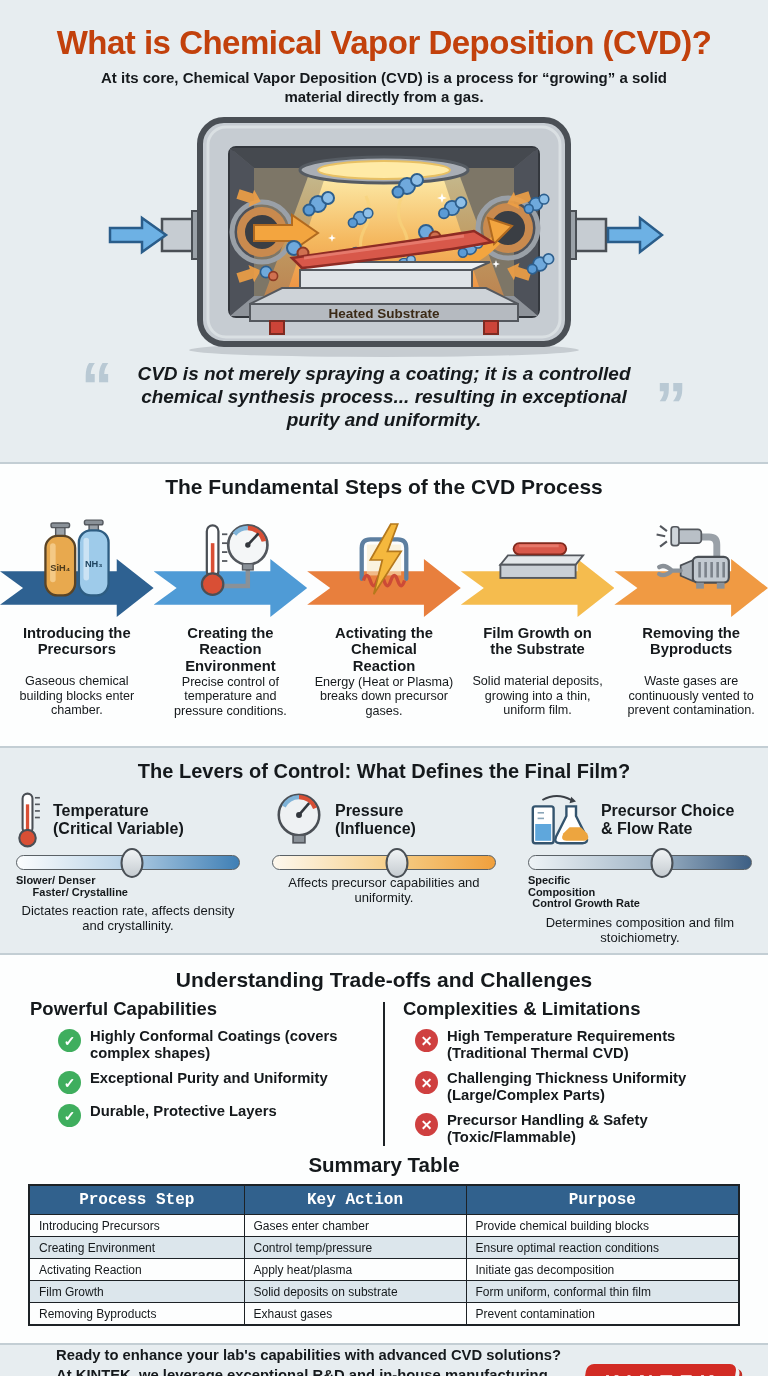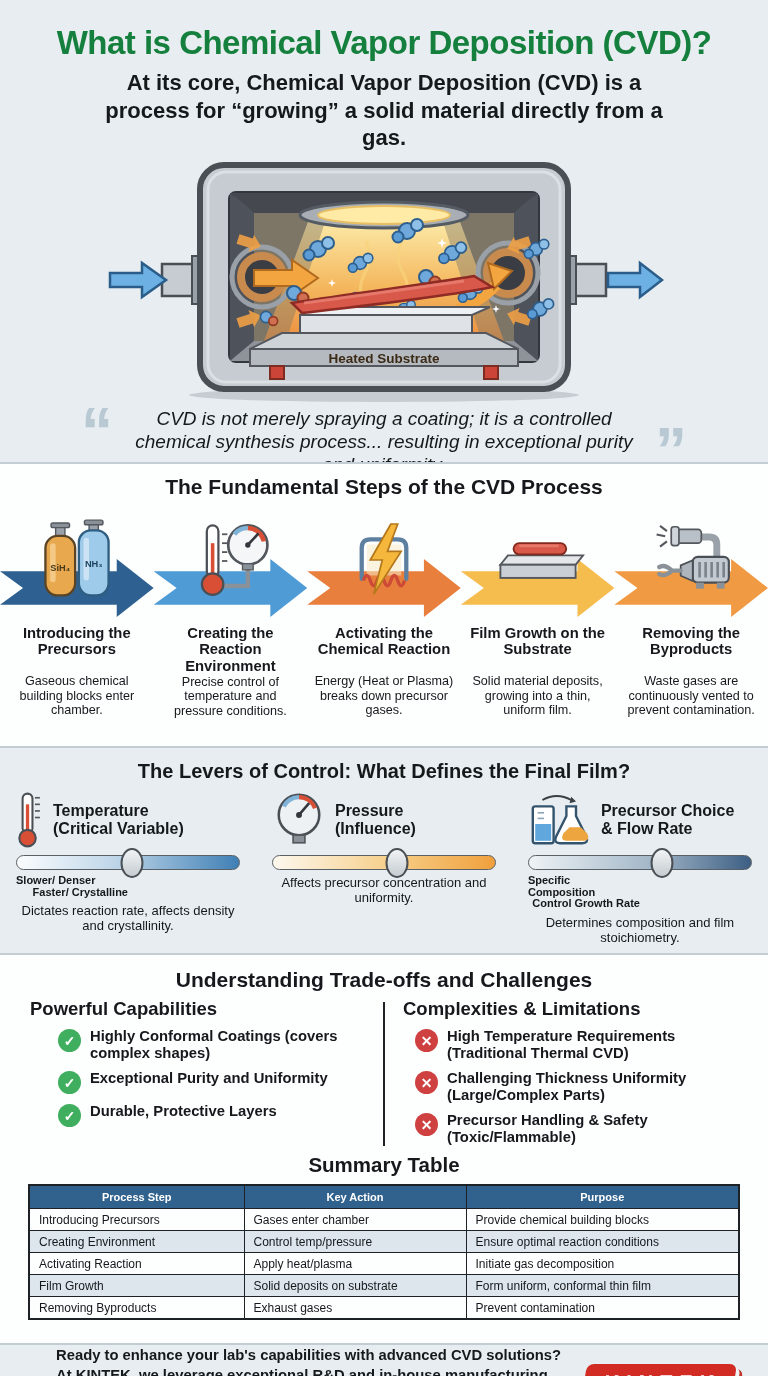--- a/index.html
+++ b/index.html
@@ -15,7 +15,7 @@
 
   
   .sec-hero { height:462px; background:#e7edf0; text-align:center; }
-  .hero-title { font-size:33px; font-weight:bold; letter-spacing:-0.5px; padding-top:24px; color:#15803d; }
+  .hero-title { font-size:33px; font-weight:bold; letter-spacing:-0.5px; padding-top:24px; color:#c2410c; }
   .hero-sub { font-size:22px; font-weight:bold; line-height:1.25; max-width:600px; margin:7px auto 0; }
   .chamber-wrap { margin:5px auto 0; width:560px; }
   .quote-row { display:flex; justify-content:center; align-items:flex-start; margin-top:-4px; padding:0 40px; }

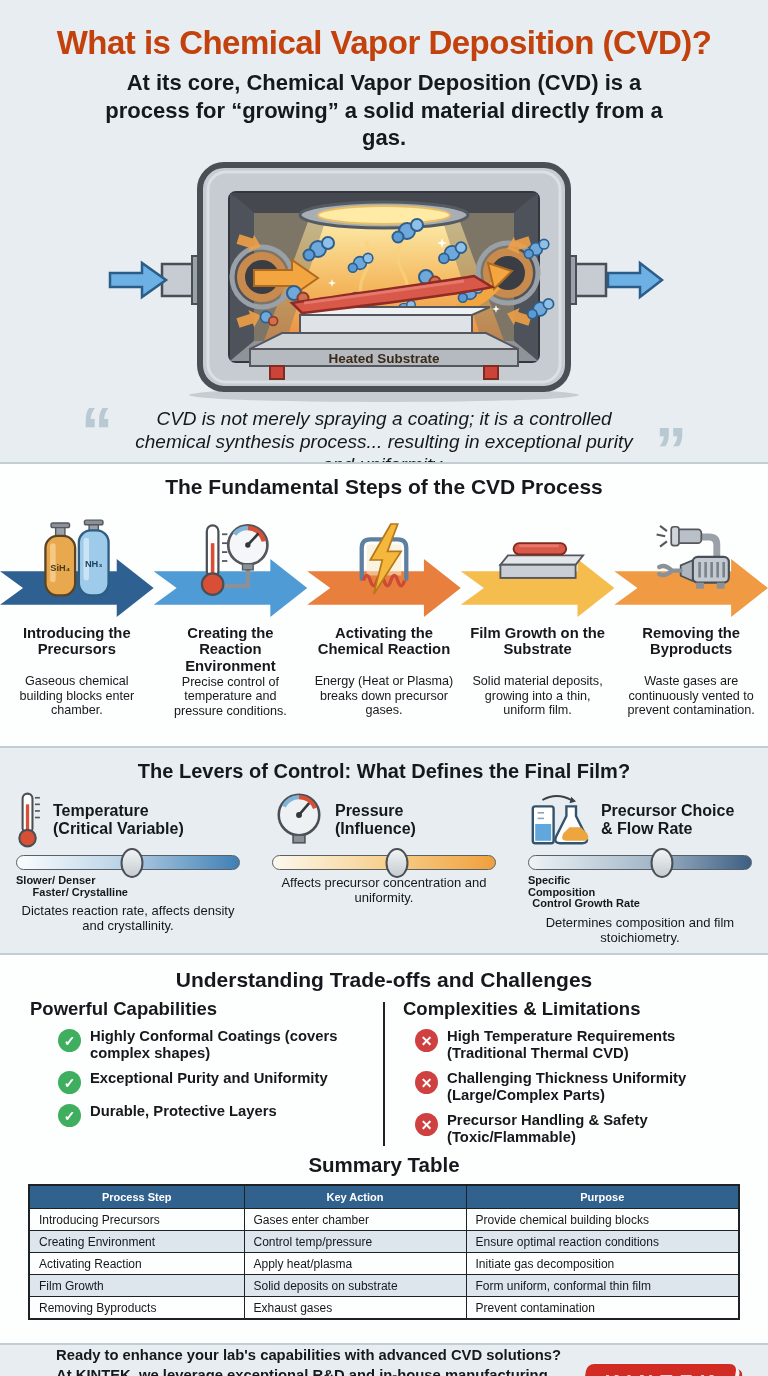--- a/index.html
+++ b/index.html
@@ -16,7 +16,7 @@
   
   .sec-hero { height:462px; background:#e7edf0; text-align:center; }
   .hero-title { font-size:33px; font-weight:bold; letter-spacing:-0.5px; padding-top:24px; color:#c2410c; }
-  .hero-sub { font-size:22px; font-weight:bold; line-height:1.25; max-width:600px; margin:7px auto 0; }
+  .hero-sub { font-size:15px; font-weight:bold; line-height:1.25; max-width:600px; margin:7px auto 0; }
   .chamber-wrap { margin:5px auto 0; width:560px; }
   .quote-row { display:flex; justify-content:center; align-items:flex-start; margin-top:-4px; padding:0 40px; }
   .qmark { font-size:64px; line-height:0.7; color:#b9c9d4; font-weight:bold; }

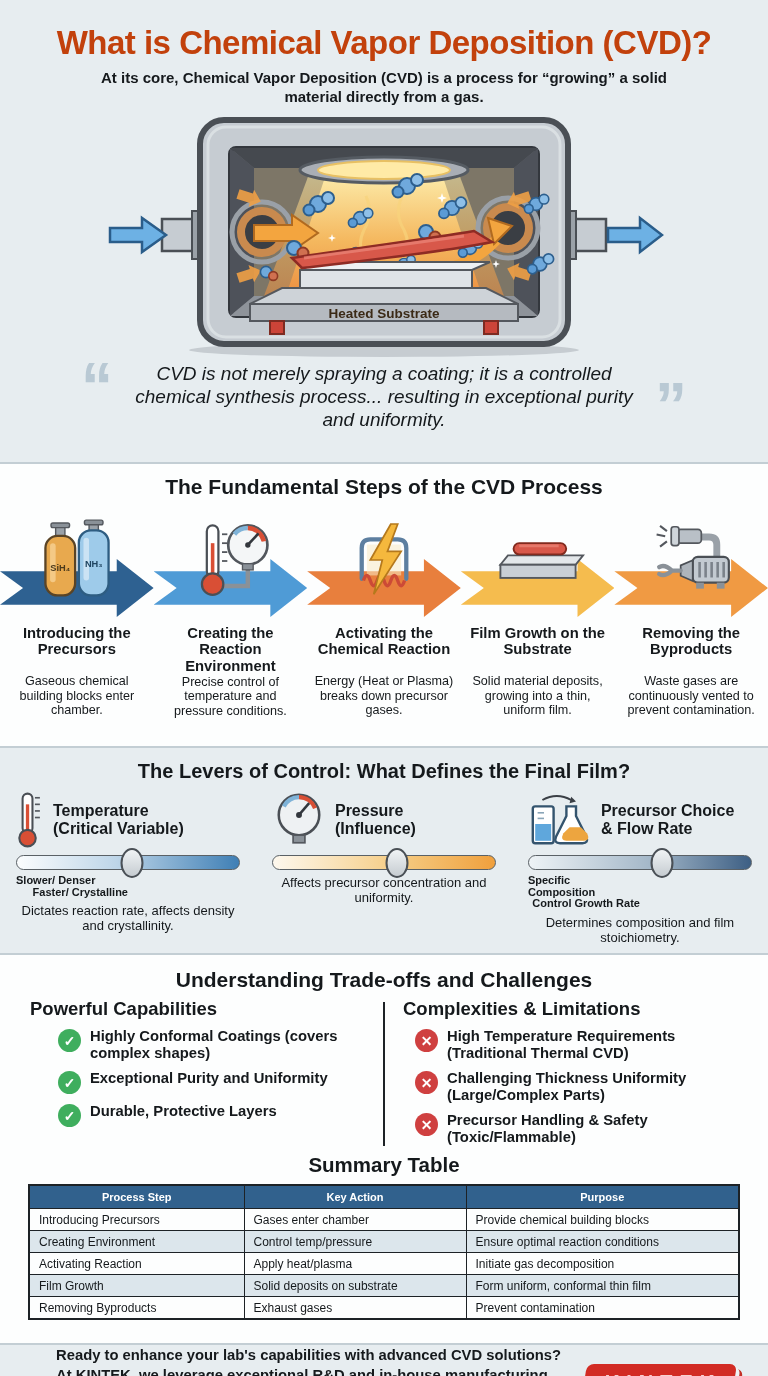--- a/index.html
+++ b/index.html
@@ -22,7 +22,7 @@
   .qmark { font-size:64px; line-height:0.7; color:#b9c9d4; font-weight:bold; }
   .qmark.open { margin-right:6px; margin-top:6px; }
   .qmark.close { margin-left:6px; margin-top:26px; }
-  .quote-text { font-size:19px; font-weight:normal; font-style:italic; line-height:1.22; max-width:530px; margin-top:4px; }
+  .quote-text { font-size:19px; font-weight:bold; font-style:italic; line-height:1.22; max-width:530px; margin-top:4px; }
 
   
   .sec-steps { height:286px; background:#fdfefe; border-top:2px solid #c3ced4; border-bottom:2px solid #c3ced4; }

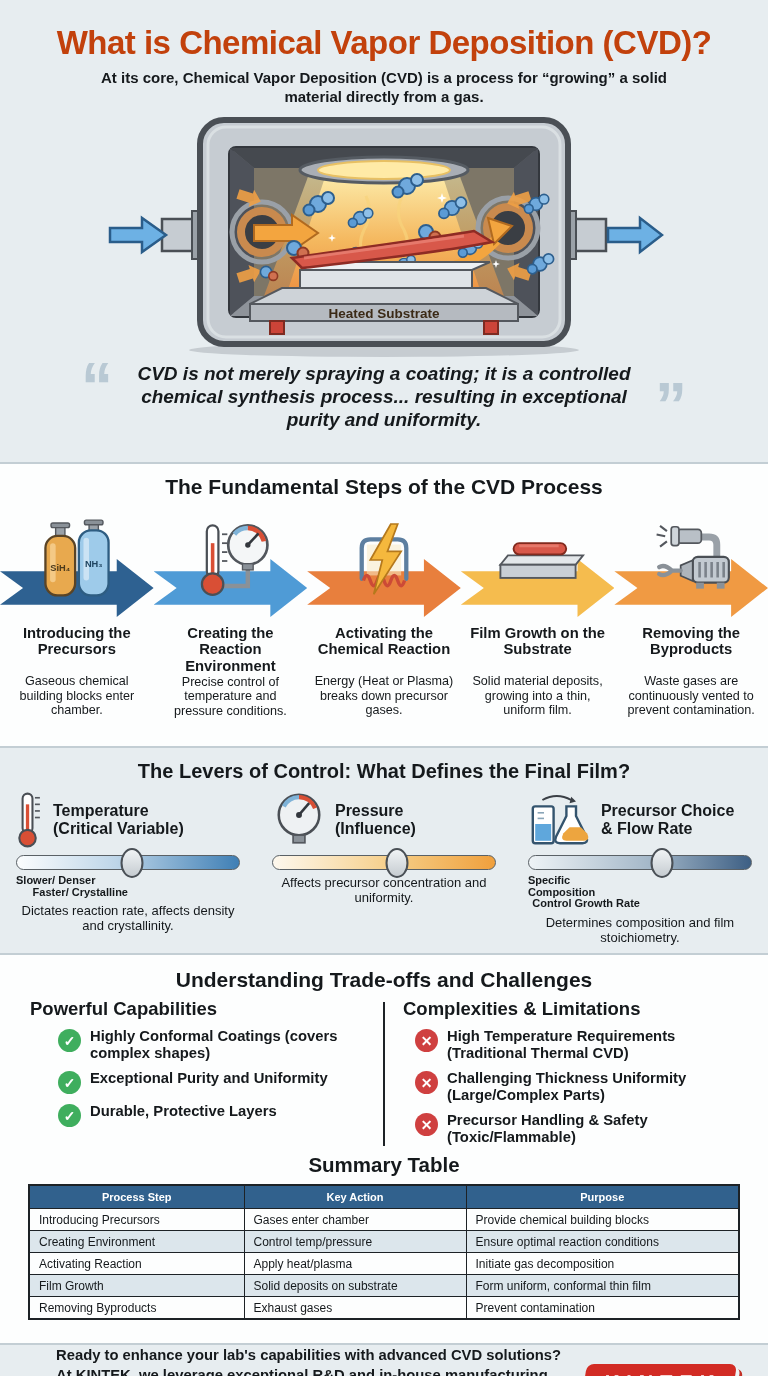--- a/index.html
+++ b/index.html
@@ -33,7 +33,7 @@
   .arrow { position:absolute; left:0; right:0; bottom:8px; height:58px;
            clip-path:polygon(0% 21%,76% 21%,76% 0%,100% 50%,76% 100%,76% 79%,0% 79%,15% 50%); }
   .step-icon { position:absolute; left:50%; transform:translateX(-50%); bottom:22px; z-index:2; }
-  .step-title { font-size:14.8px; font-weight:bold; line-height:1.1; text-align:center; padding:0 4px; min-height:48px; }
+  .step-title { font-size:14.8px; font-weight:bold; line-height:1.1; text-align:center; padding:0 17px; min-height:48px; }
   .step-desc { font-size:12.6px; line-height:1.16; text-align:center; padding:0 5px; margin-top:1px; }
 
   

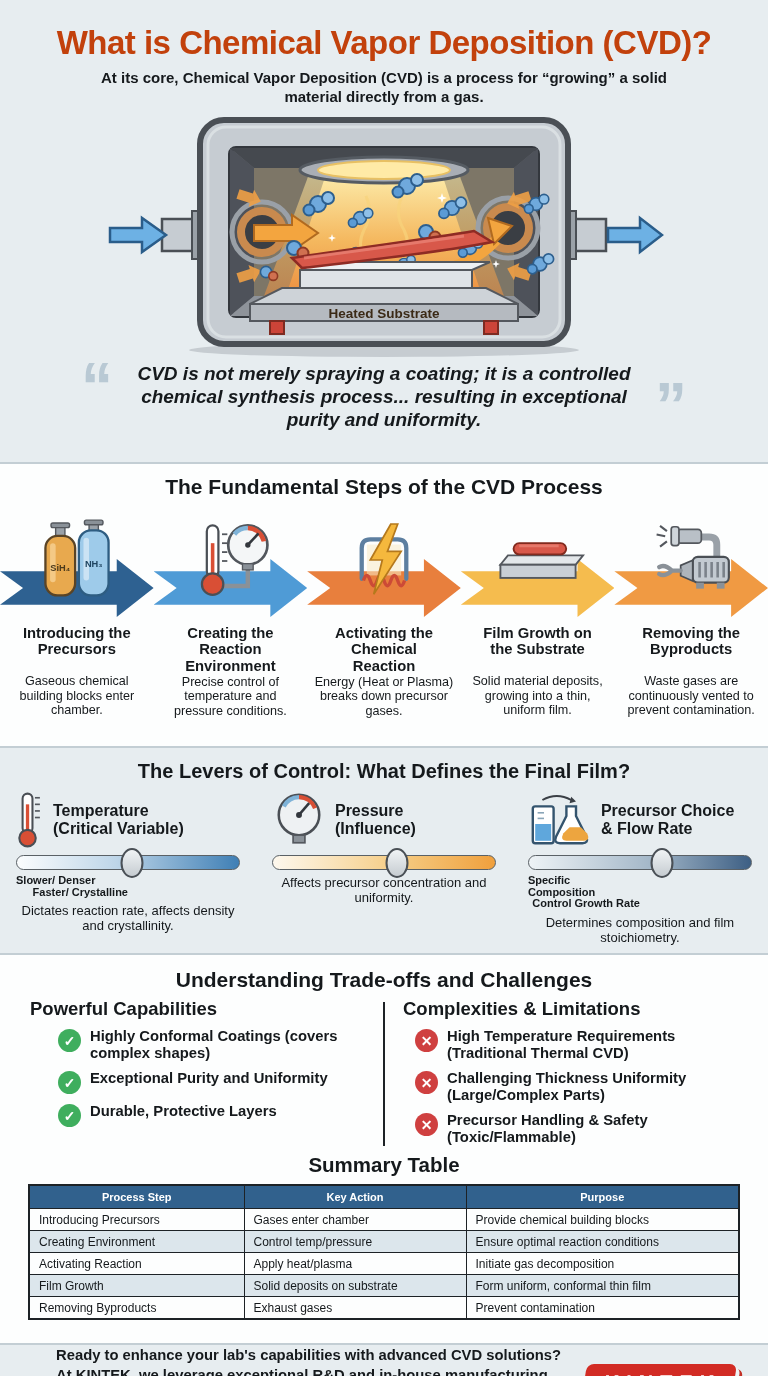--- a/index.html
+++ b/index.html
@@ -339,7 +339,7 @@
       <div class="track" style="background:linear-gradient(90deg,#fdf8ee,#f6cd85 55%,#f0a03d)">
         <div class="thumb" style="left:56%"></div>
       </div>
-      <div class="lever-desc">Affects precursor concentration and uniformity.</div>
+      <div class="lever-desc">Affects precursor capabilities and uniformity.</div>
     </div>
 
     <div class="lever">

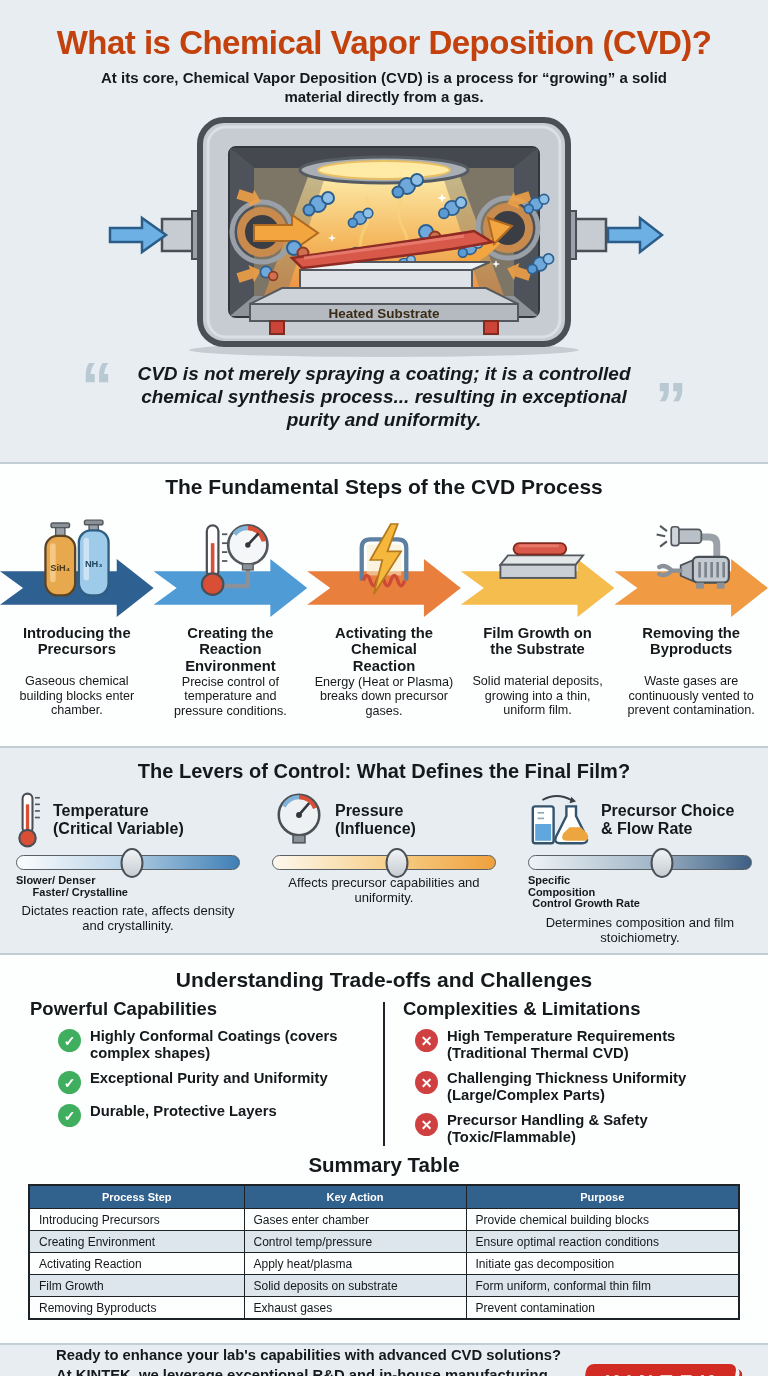--- a/index.html
+++ b/index.html
@@ -68,7 +68,7 @@
   .sec-table { height:194px; background:#fdfefe; }
   .table-title { text-align:center; font-size:20.5px; font-weight:bold; margin-top:4px; }
   table { width:712px; margin:7px auto 0; border-collapse:collapse; border:2px solid #1d2226; }
-  th { color:#fff; font-size:11px; font-weight:bold; padding:5px 22px; border:1.5px solid #1d2226; }
+  th { color:#fff; font-size:16px; font-weight:bold; padding:5px 22px; border:1.5px solid #1d2226;font-family:Liberation Mono, monospace; }
   td { font-size:12px; padding:3.5px 9px; border:1.5px solid #1d2226; }
   tr.alt td { background:#dce6ec; }
   td:nth-child(1){ width:215px; } td:nth-child(2){ width:222px; }

